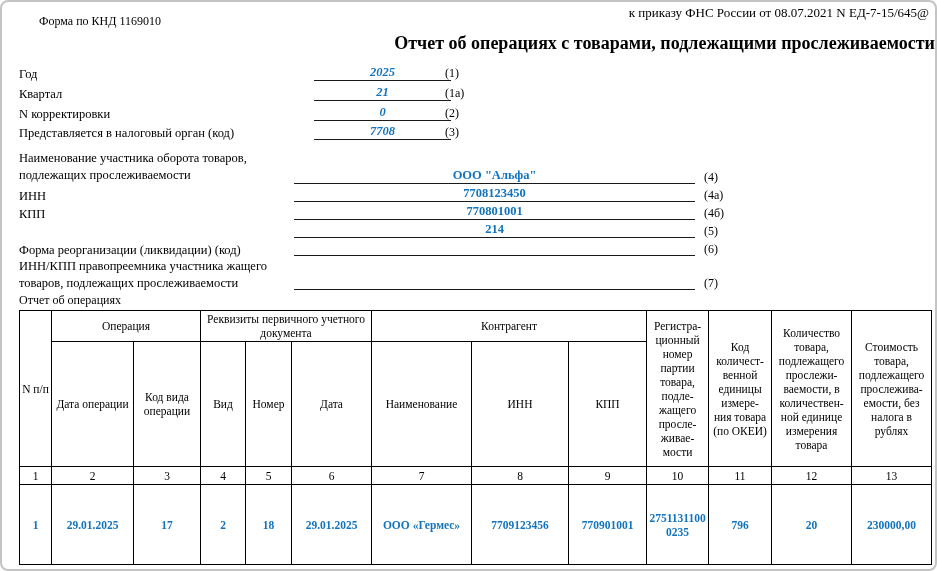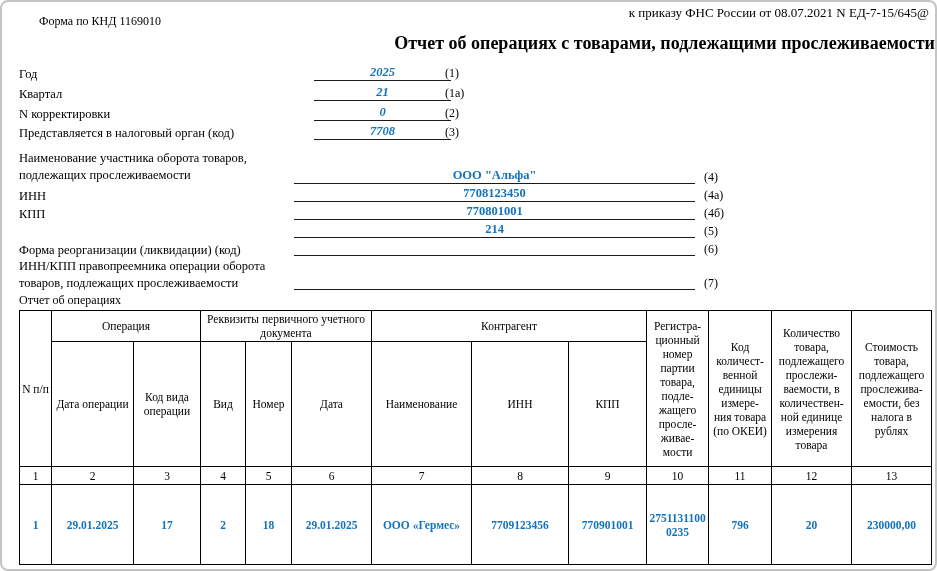--- a/index.html
+++ b/index.html
@@ -77,7 +77,7 @@
   <div class="uline wline" style="top:237px"></div>
   <div class="ref" style="left:702px;top:240px">(6)</div>
 
-  <div class="lbl" style="left:17px;top:256px">ИНН/КПП правопреемника операции оборота
+  <div class="lbl" style="left:17px;top:256px">ИНН/КПП правопреемника участника жащего
 товаров, подлежащих прослеживаемости</div>
   <div class="uline wline" style="top:271px"></div>
   <div class="ref" style="left:702px;top:274px">(7)</div>

